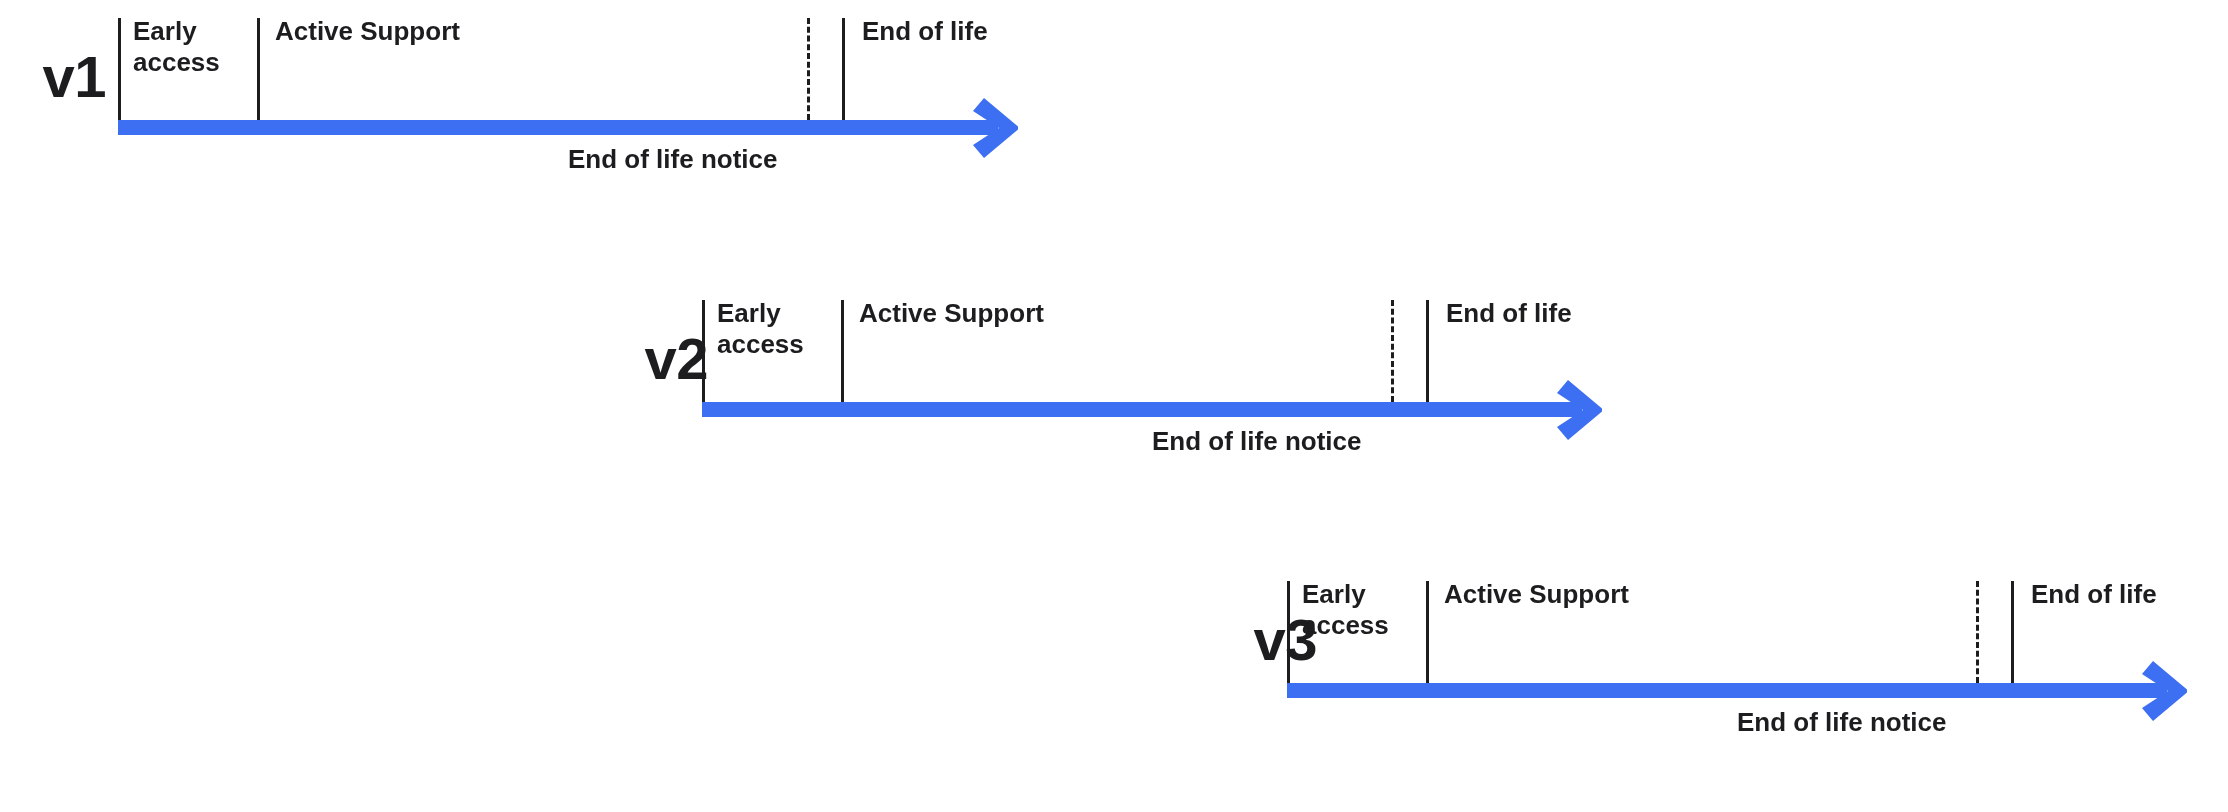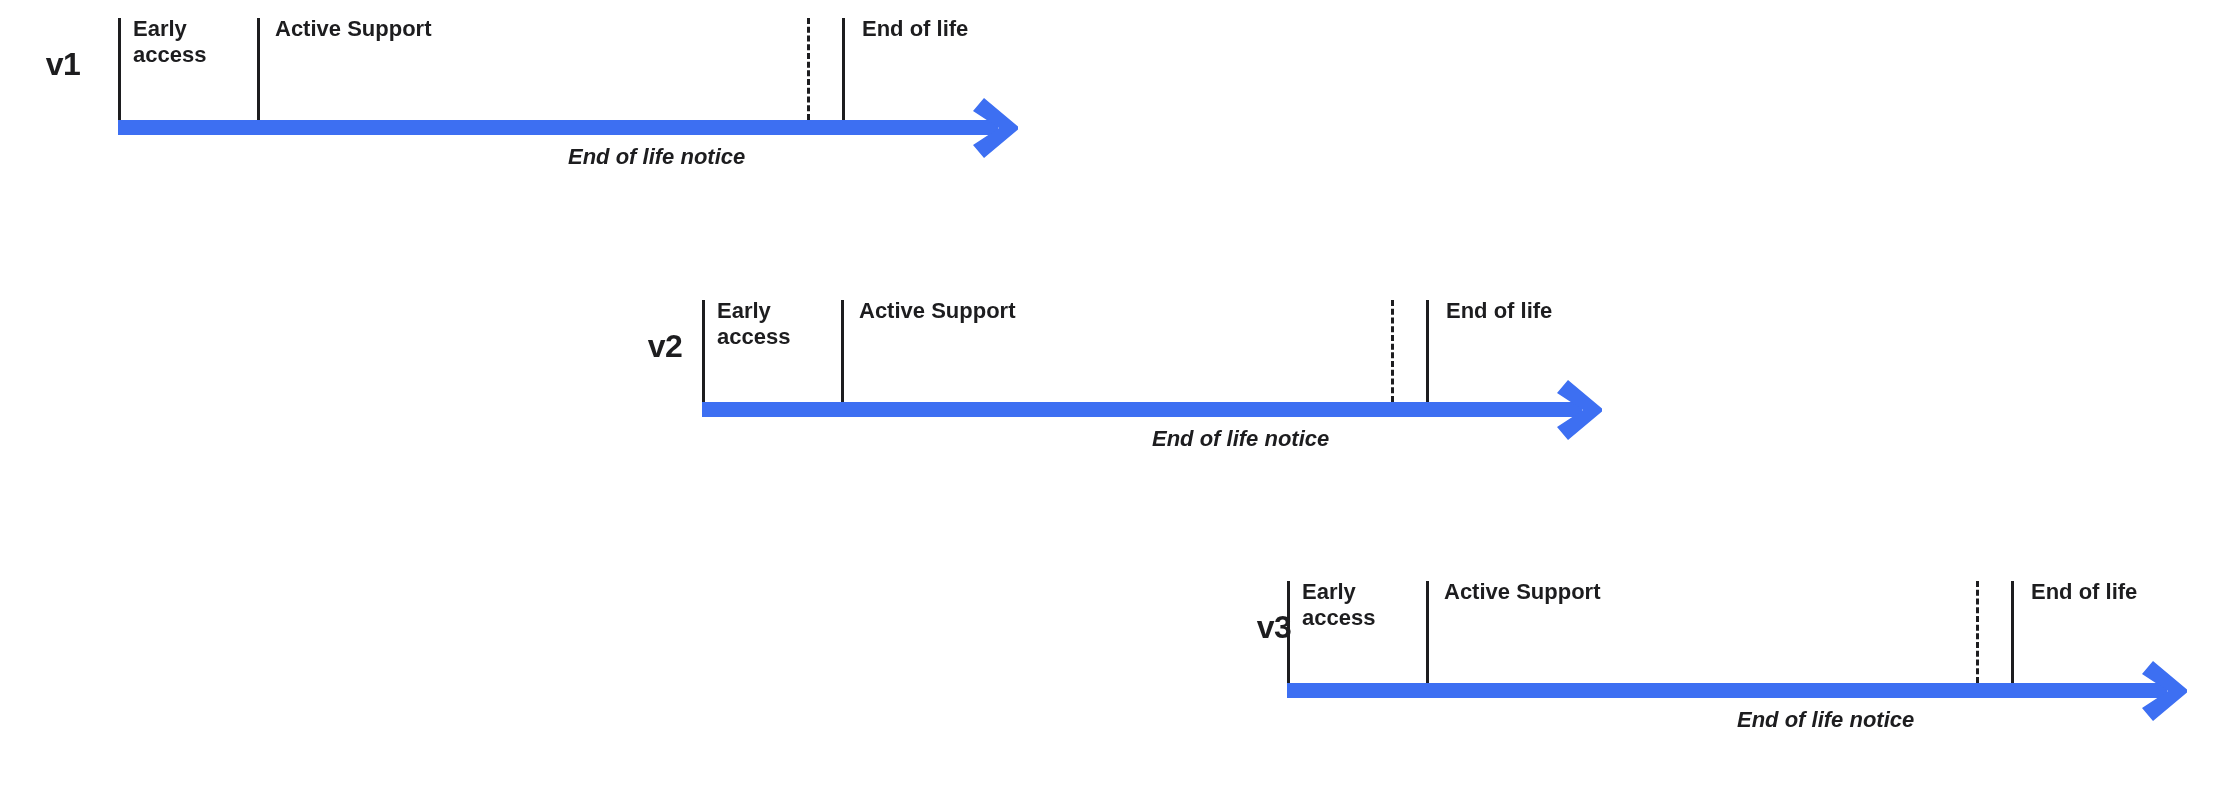--- a/index.html
+++ b/index.html
@@ -83,7 +83,7 @@
   .phase-label {
     position: absolute;
     top: 6px;
-    font-size: 22px;
+    font-size: 26px;
     font-weight: 700;
     line-height: 1.18;
     color: #1d1d1f;

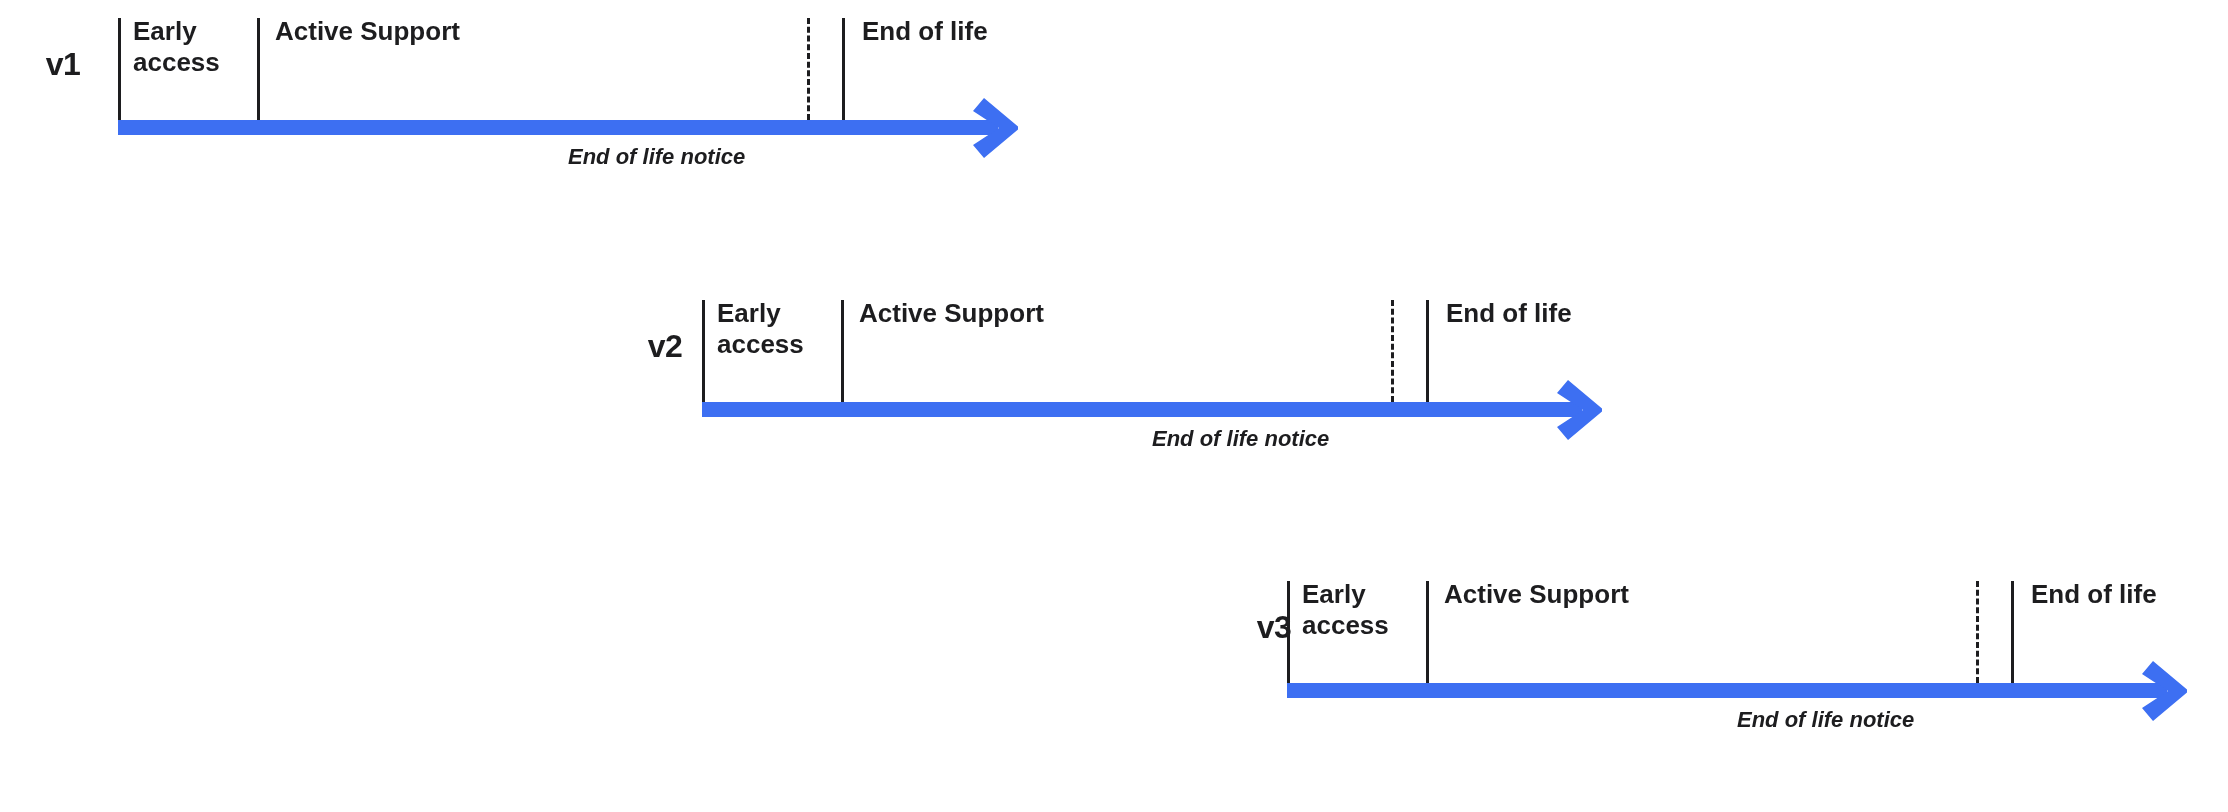--- a/index.html
+++ b/index.html
@@ -35,8 +35,8 @@
     left: 0;
     top: 38px;
     width: 86px;
-    text-align: center;
-    font-size: 32px;
+    text-align: right;
+    font-size: 58px;
     font-weight: 700;
     letter-spacing: -0.5px;
     line-height: 1;

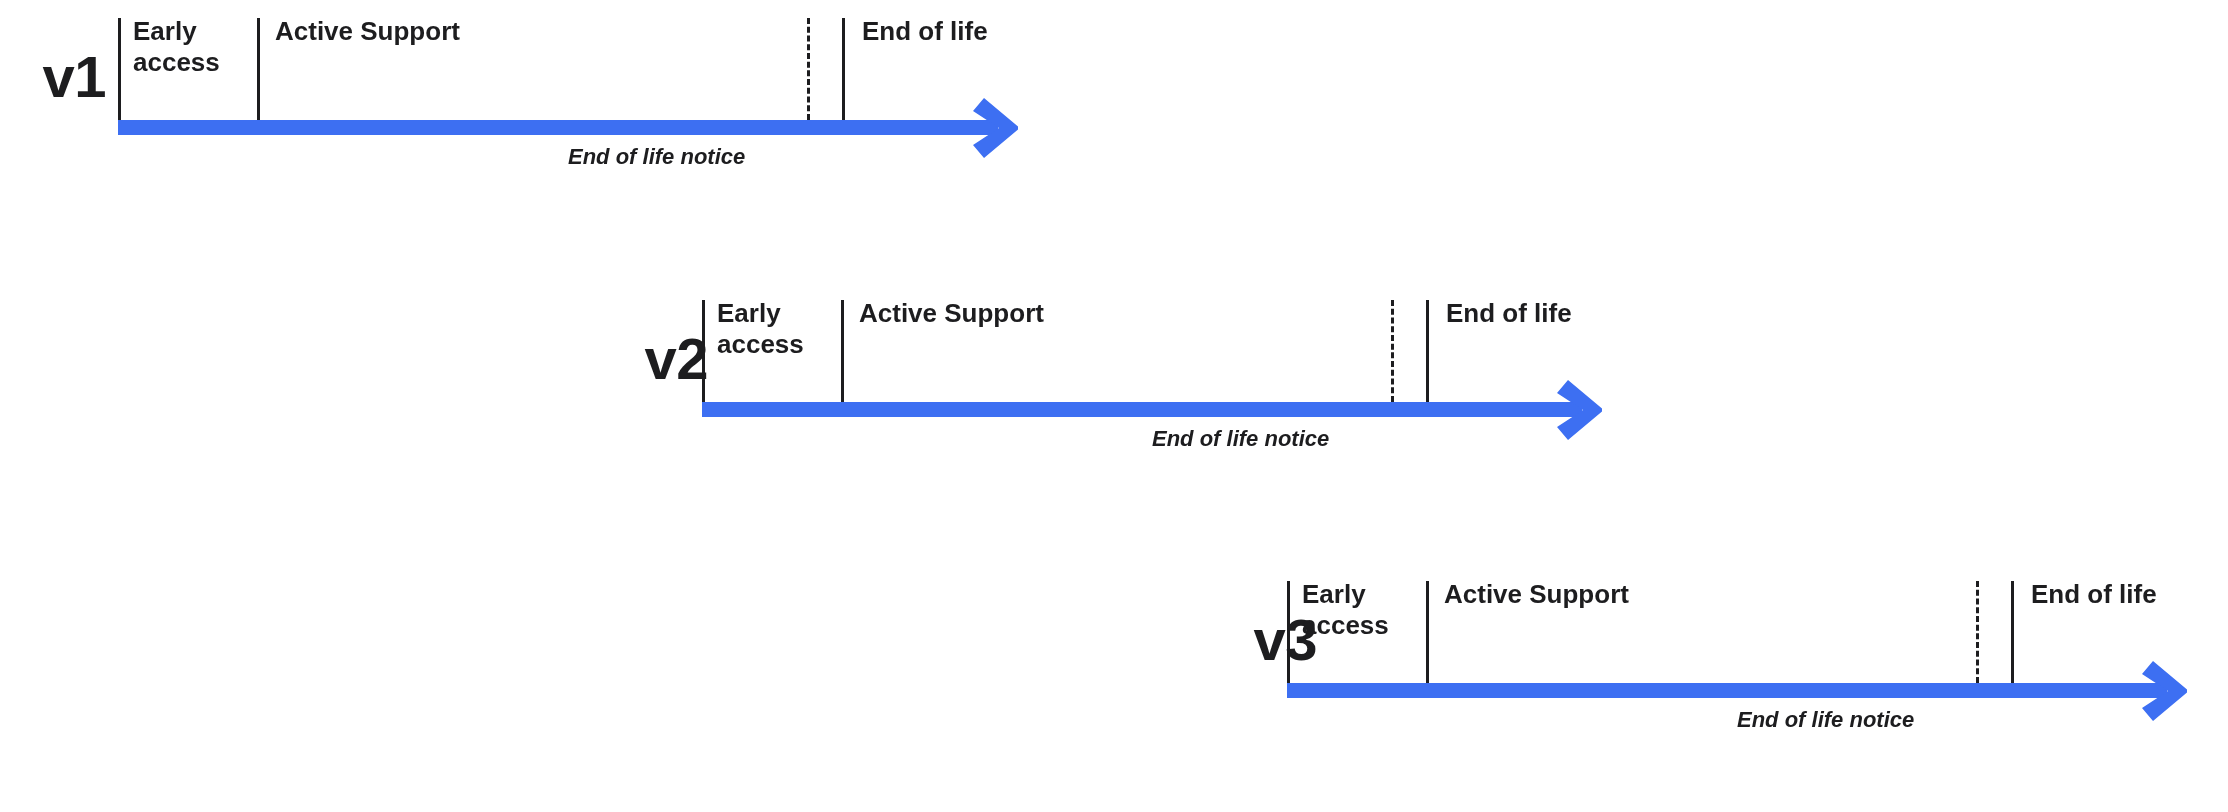--- a/index.html
+++ b/index.html
@@ -94,12 +94,11 @@
   .under-label {
     position: absolute;
     top: 134px;
-    font-size: 22px;
+    font-size: 26px;
     font-weight: 700;
     line-height: 1.2;
     color: #1d1d1f;
     white-space: nowrap;
-    font-style: italic;
   }
 </style>
 </head>

